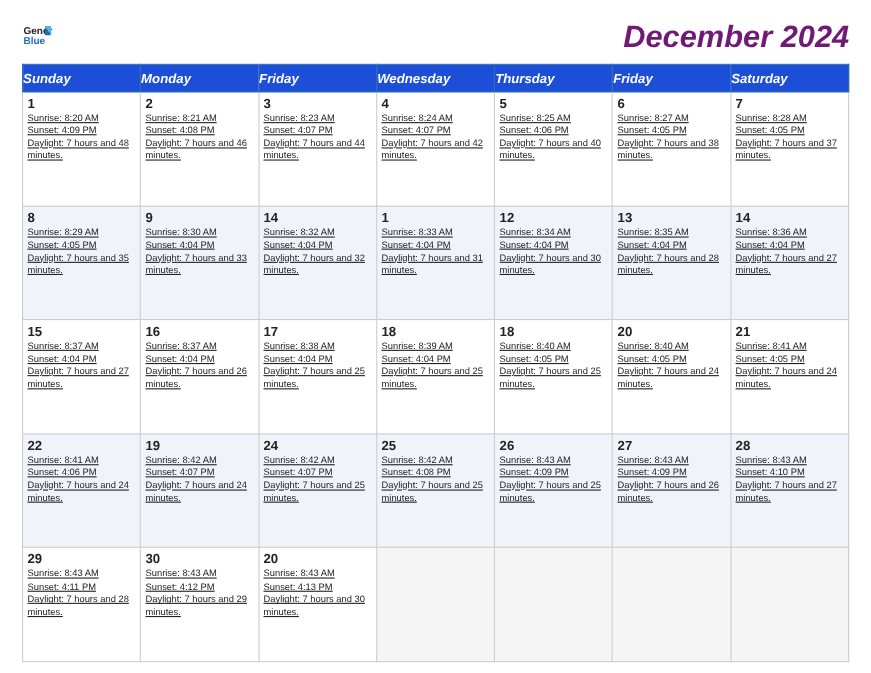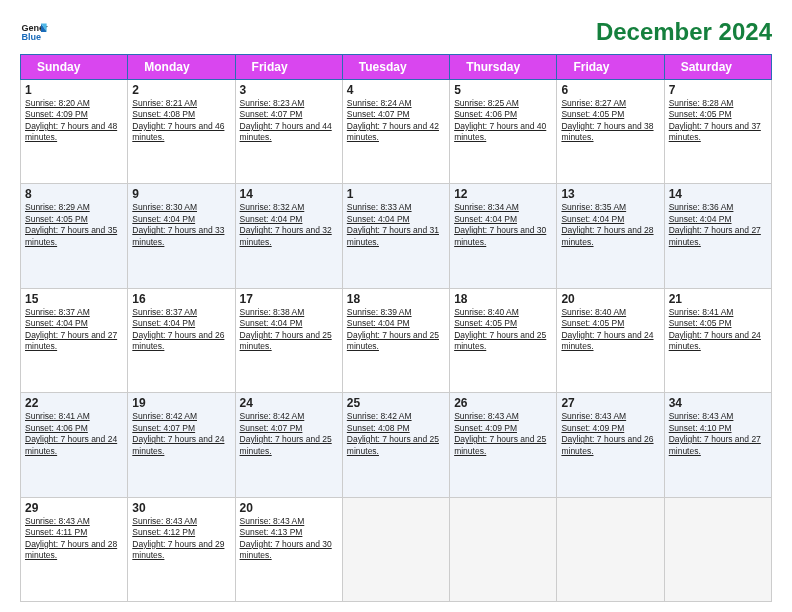--- a/index.html
+++ b/index.html
@@ -36,9 +36,10 @@
       text-align: right;
     }
     .month-title {
-      font-size: 24px;
+      font-size: 28px;
       font-weight: bold;
-      color: #15803d;
+      color: #701a75;
+      font-style: italic;
     }
     .location {
       font-size: 13px;

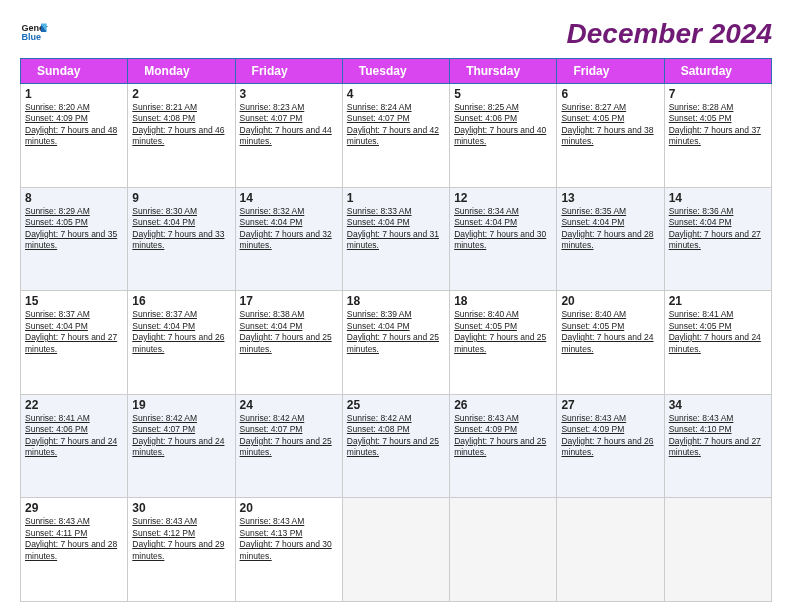--- a/index.html
+++ b/index.html
@@ -52,13 +52,14 @@
       table-layout: fixed;
     }
     .calendar-table th {
-      background: #d946ef;
+      background: #1d4ed8;
       color: #fff;
       font-size: 12px;
       font-weight: bold;
-      padding: 5px 16px;
+      padding: 5px 0;
       text-align: left;
       border: 1px solid #2a6db5;
+      font-style: italic;
     }
     .calendar-table td {
       border: 1px solid #ccc;

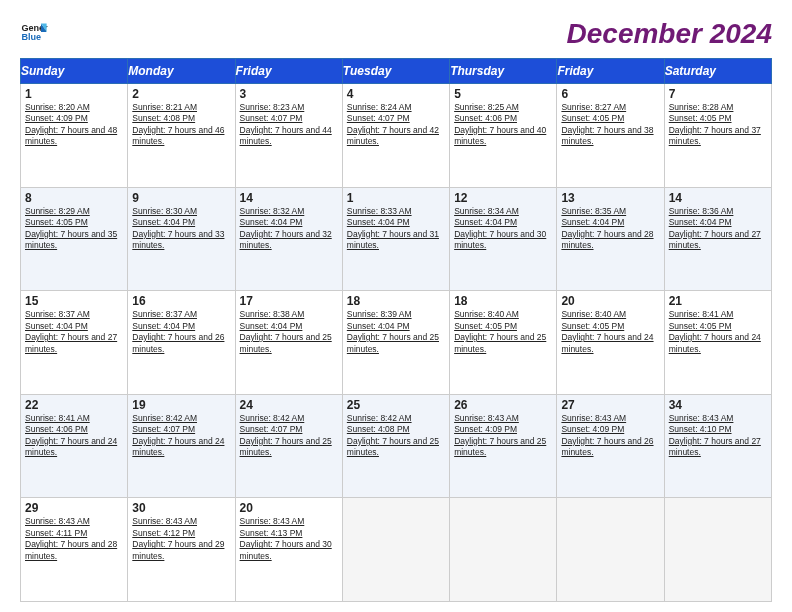--- a/index.html
+++ b/index.html
@@ -117,7 +117,7 @@
           <th>Sunday</th>
           <th>Monday</th>
           <th>Friday</th>
-          <th>Tuesday</th>
+          <th>Wednesday</th>
           <th>Thursday</th>
           <th>Friday</th>
           <th>Saturday</th>

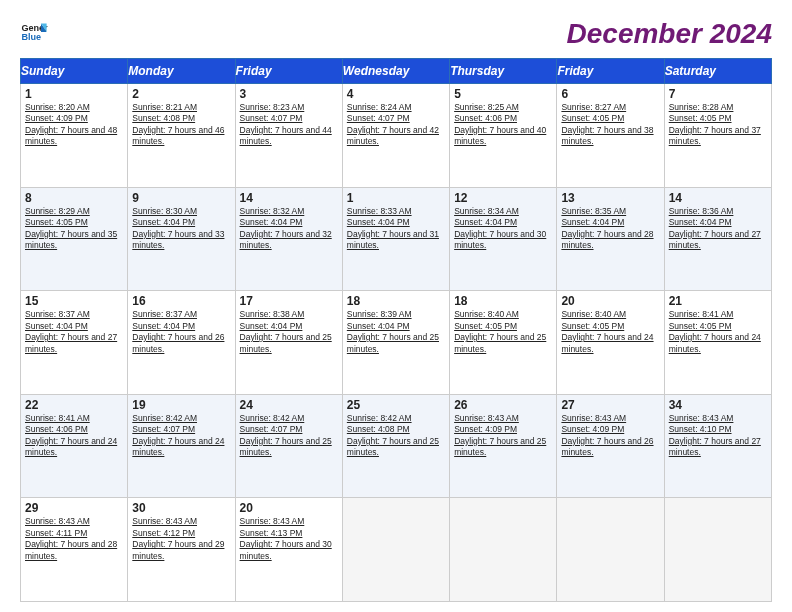--- a/index.html
+++ b/index.html
@@ -240,7 +240,7 @@
             <div class="cell-content">Sunrise: 8:43 AM<br>Sunset: 4:09 PM<br>Daylight: 7 hours and 26 minutes.</div>
           </td>
           <td>
-            <span class="day-num">34</span>
+            <span class="day-num">28</span>
             <div class="cell-content">Sunrise: 8:43 AM<br>Sunset: 4:10 PM<br>Daylight: 7 hours and 27 minutes.</div>
           </td>
         </tr>

